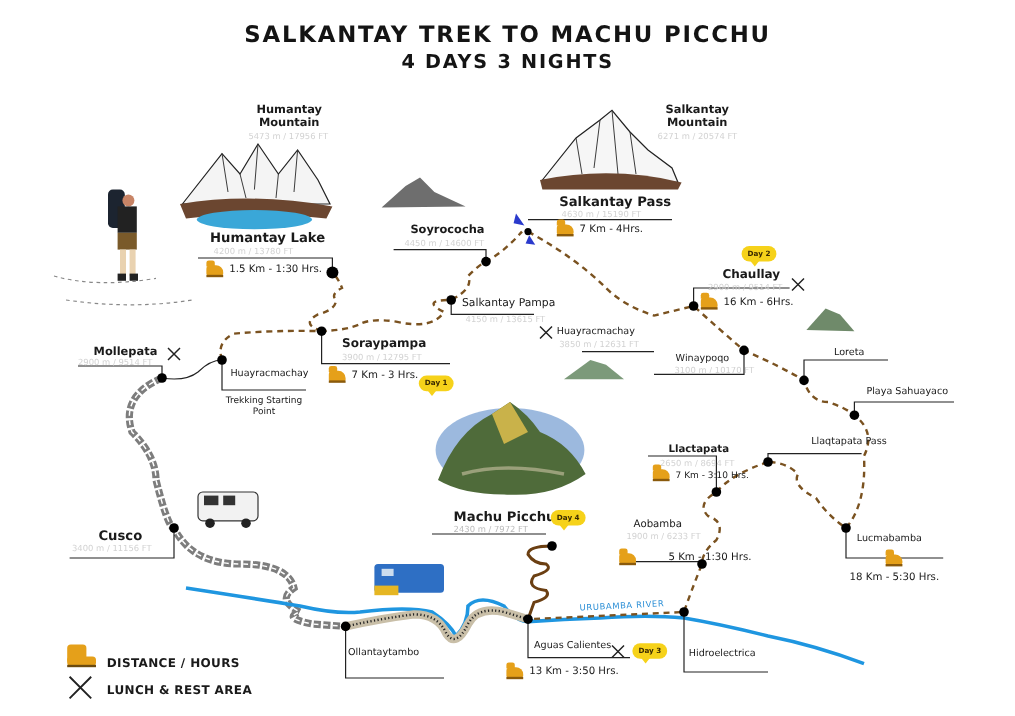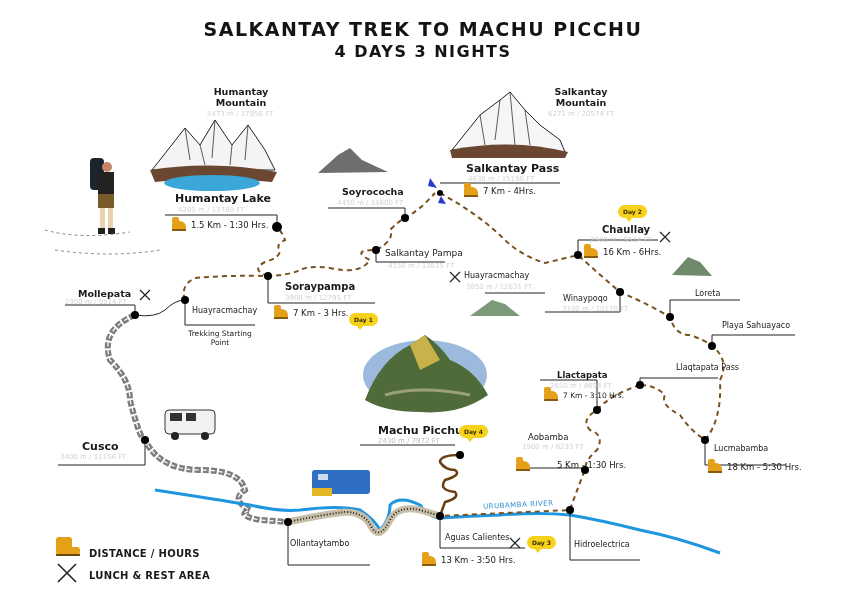--- a/index.html
+++ b/index.html
@@ -218,7 +218,7 @@
 <div class="lbl" style="left:656px;top:363px;font-size:8px;padding-left:20px;">Llaqtapata Pass</div>
 
 <div class="lbl" style="left:714px;top:444px;font-size:8px;">Lucmabamba</div>
-<div class="dist" style="left:708px;top:462px;">
+<div class="dist" style="left:708px;top:462px;flex-direction:column;">
     <span class="boot"></span>
     <span>18 Km - 5:30 Hrs.</span>
   </div>

